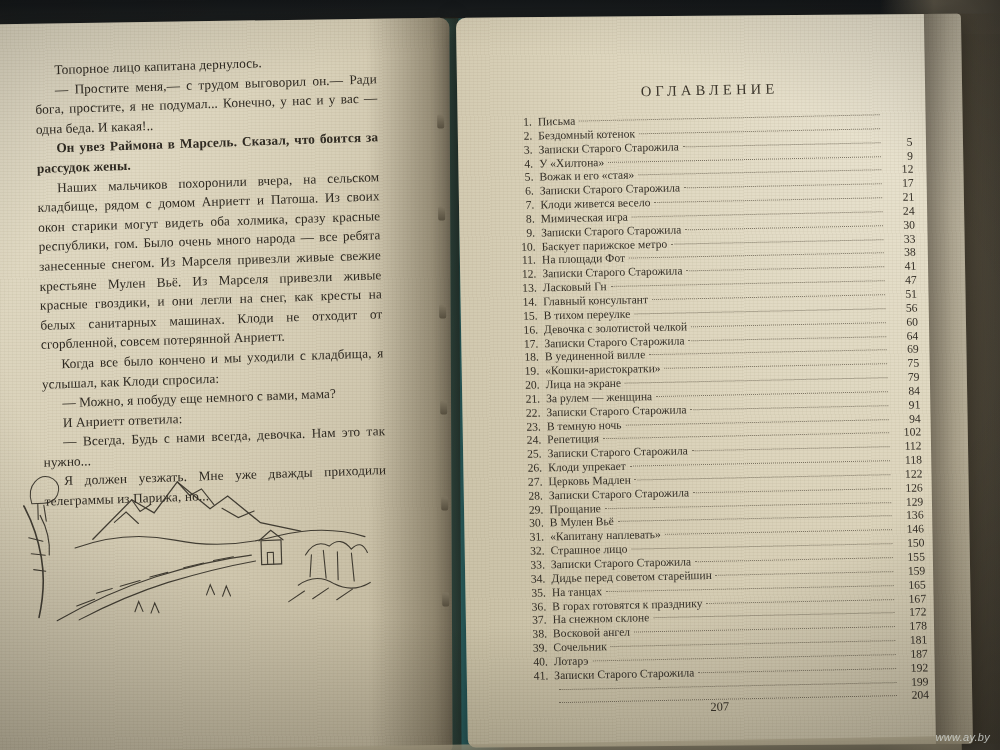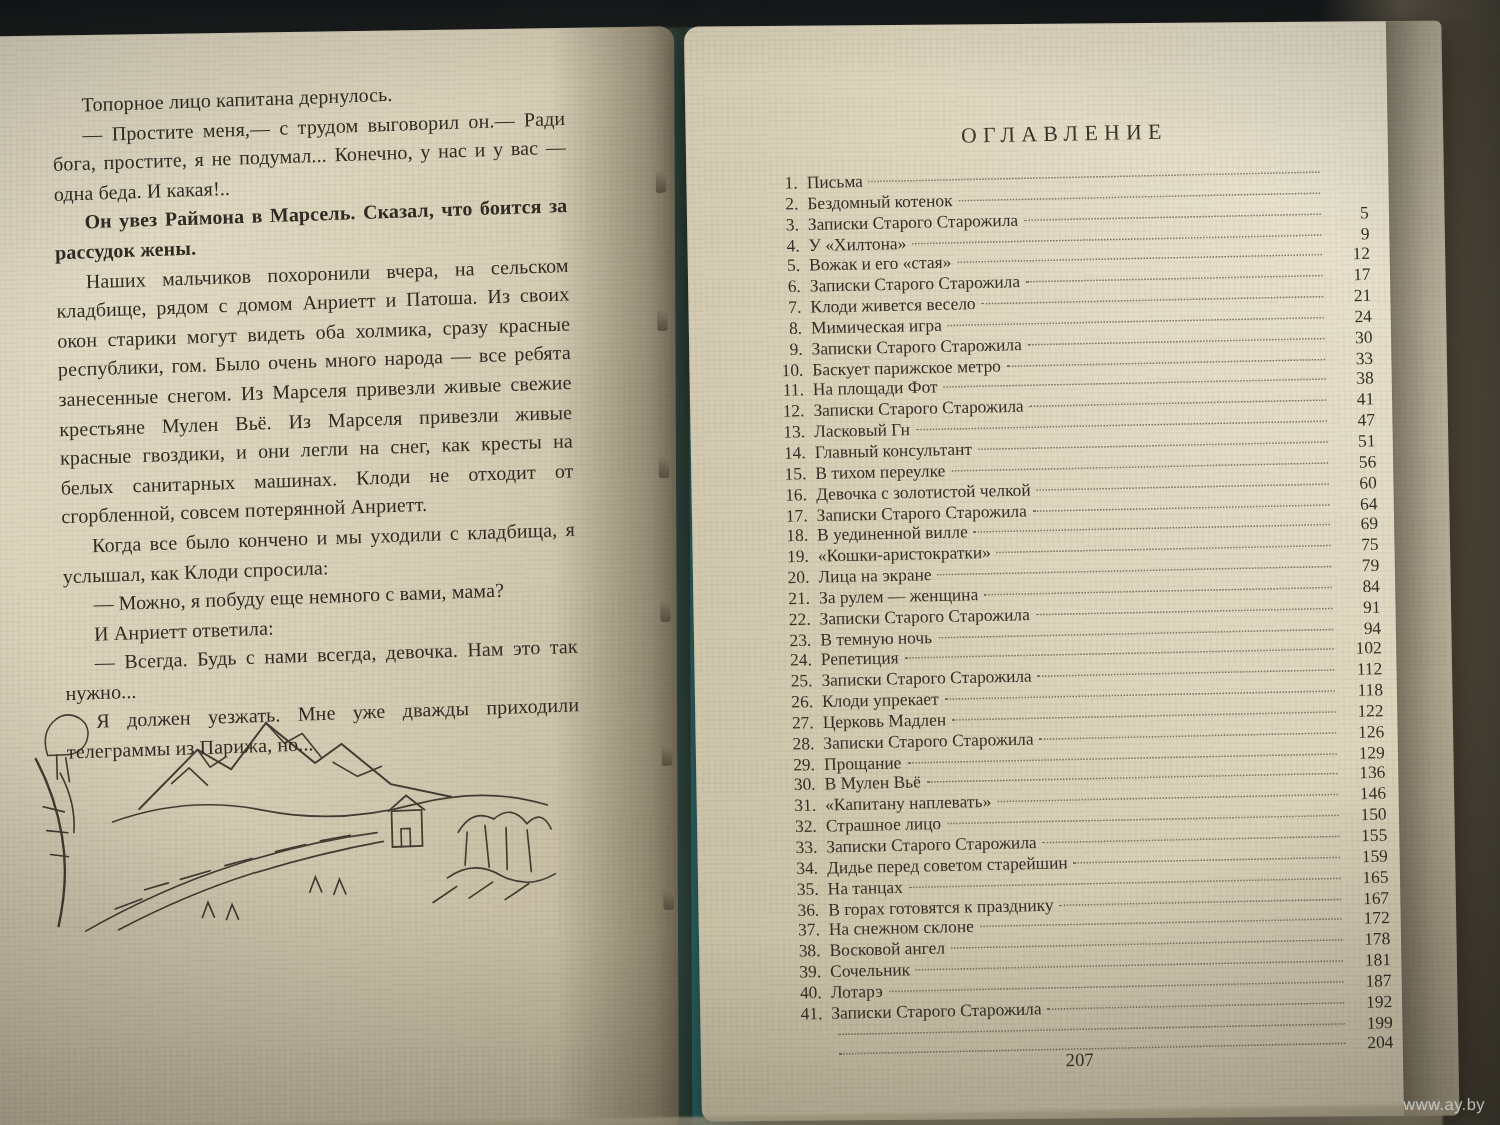--- a/index.html
+++ b/index.html
@@ -141,6 +141,7 @@
     font-family:"Liberation Sans", sans-serif;
     font-size:11px; color:#cfd3cf; opacity:.85;
     letter-spacing:.3px;
+    font-style:italic;
   }
   
   .edge-bottom {

